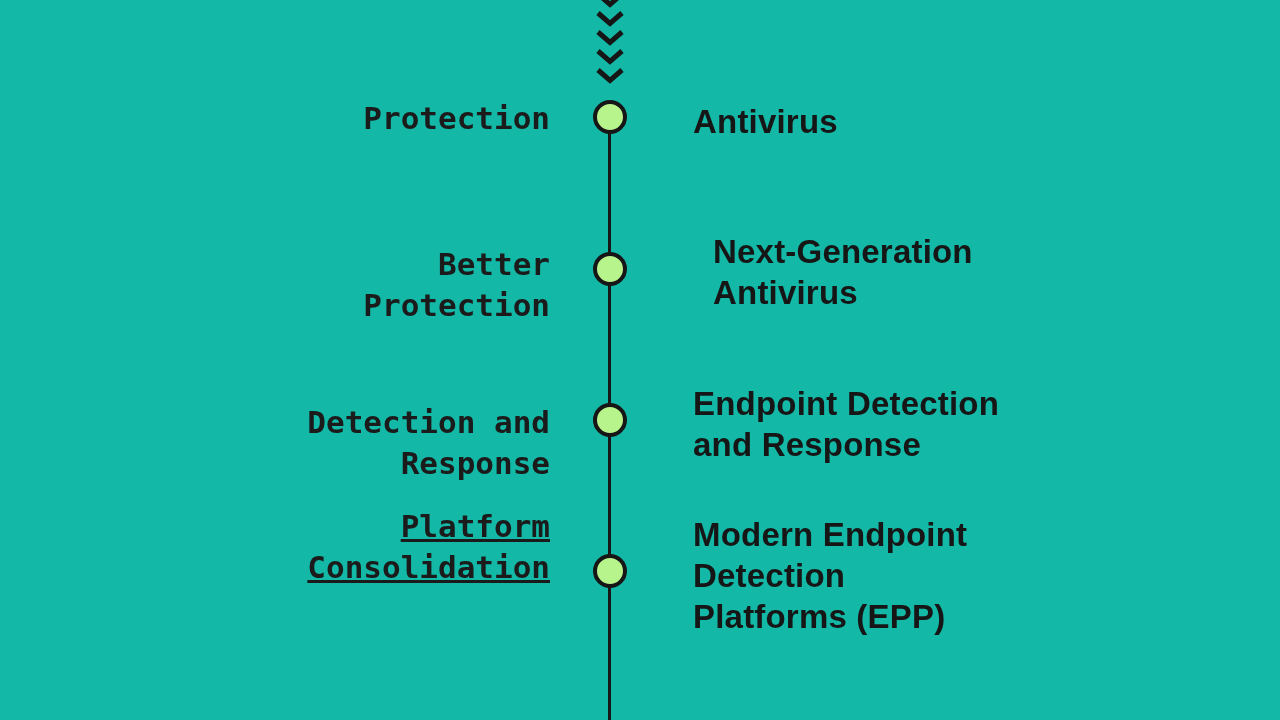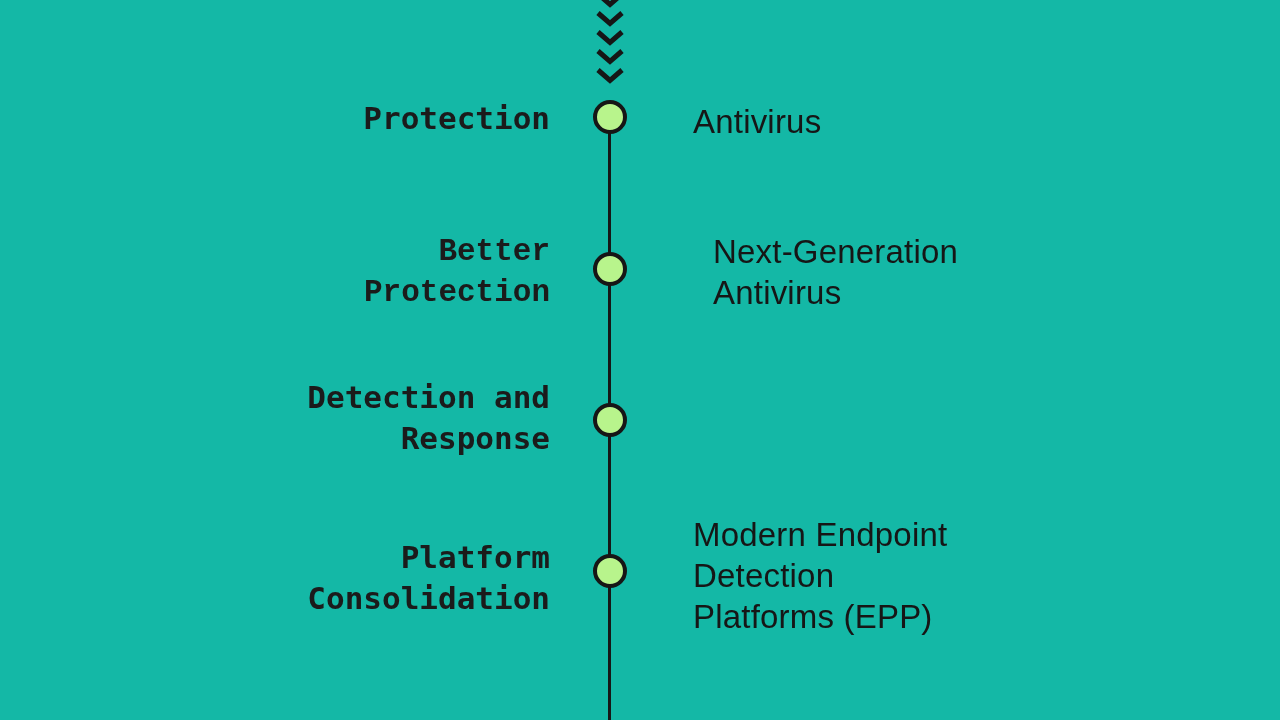--- a/index.html
+++ b/index.html
@@ -78,7 +78,7 @@
     left: 693px;
     text-align: left;
     font-family: "Liberation Sans", sans-serif;
-    font-weight: 400;
+    font-weight: 700;
     font-size: 33px;
     line-height: 41px;
     letter-spacing: 0.2px;

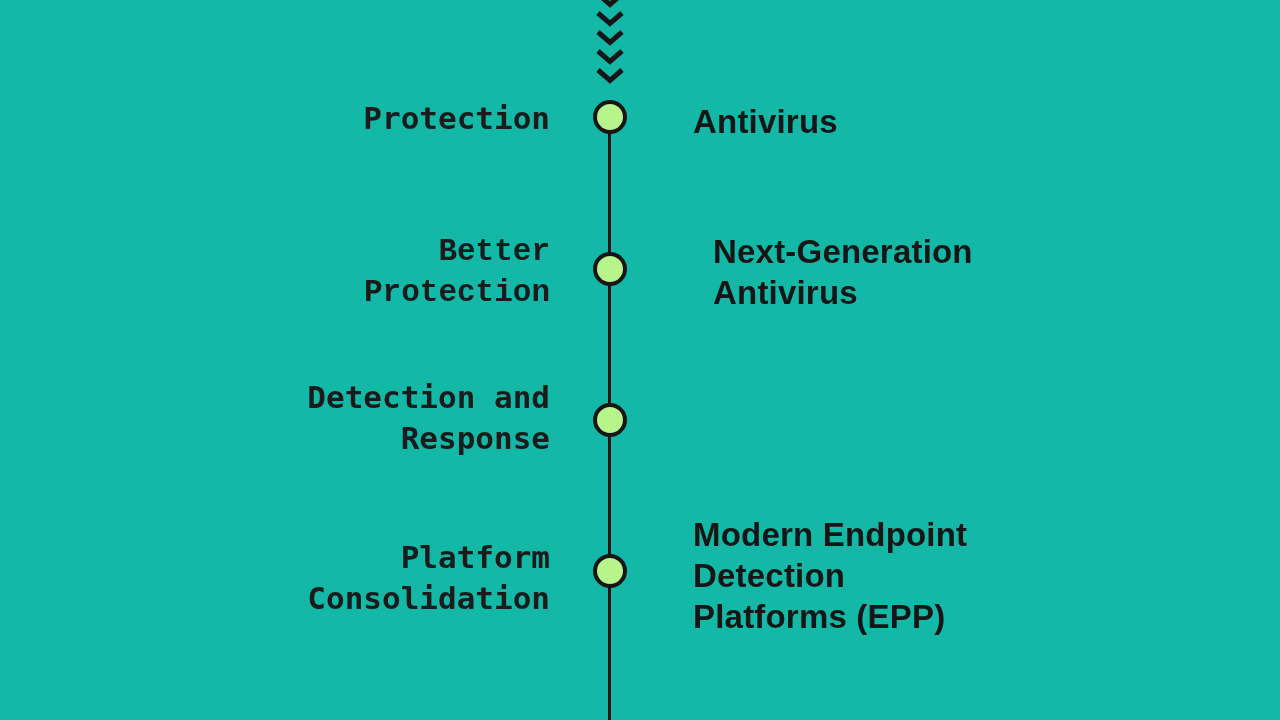--- a/index.html
+++ b/index.html
@@ -68,7 +68,7 @@
     color: #1b1b1b;
   }
   .era-1 { top: 98px; }
-  .era-2 { top: 231px; font-family: Liberation Mono, monospace; }
+  .era-2 { top: 244px; }
   .era-3 { top: 377px; }
   .era-4 { top: 537px; }
 

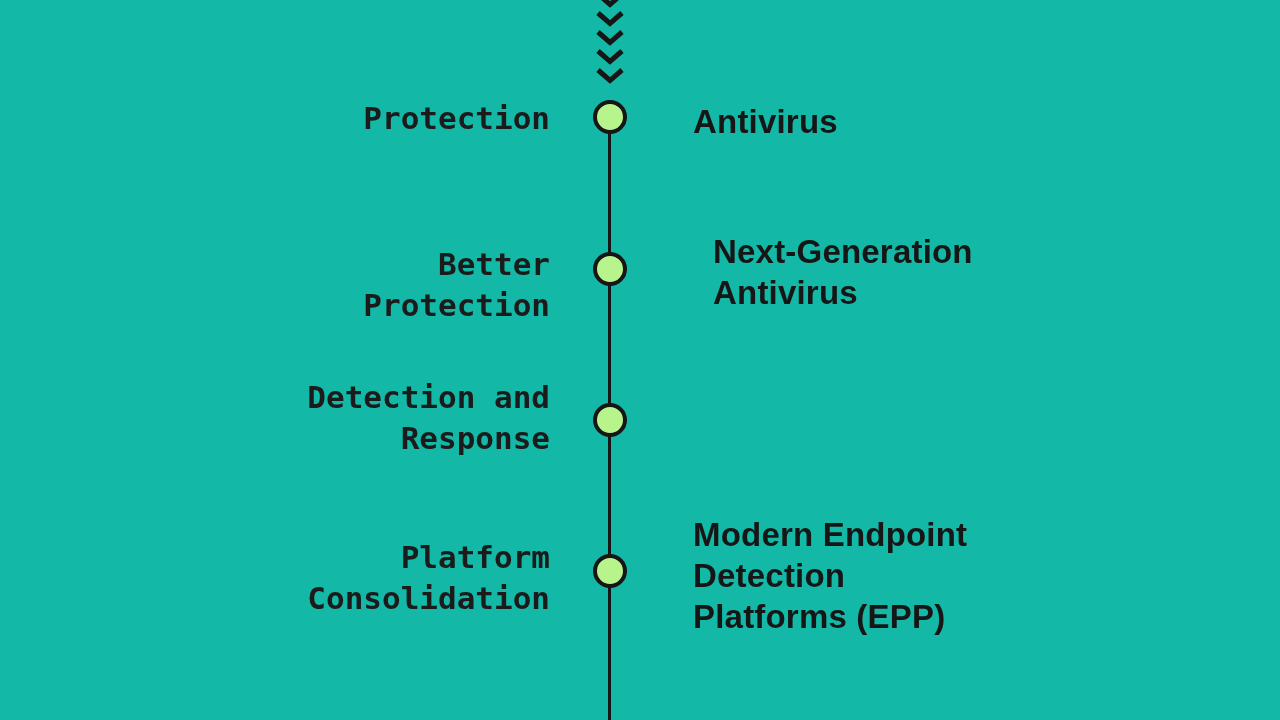--- a/index.html
+++ b/index.html
@@ -69,7 +69,7 @@
   }
   .era-1 { top: 98px; }
   .era-2 { top: 244px; }
-  .era-3 { top: 377px; }
+  .era-3 { top: 402px; }
   .era-4 { top: 537px; }
 
   

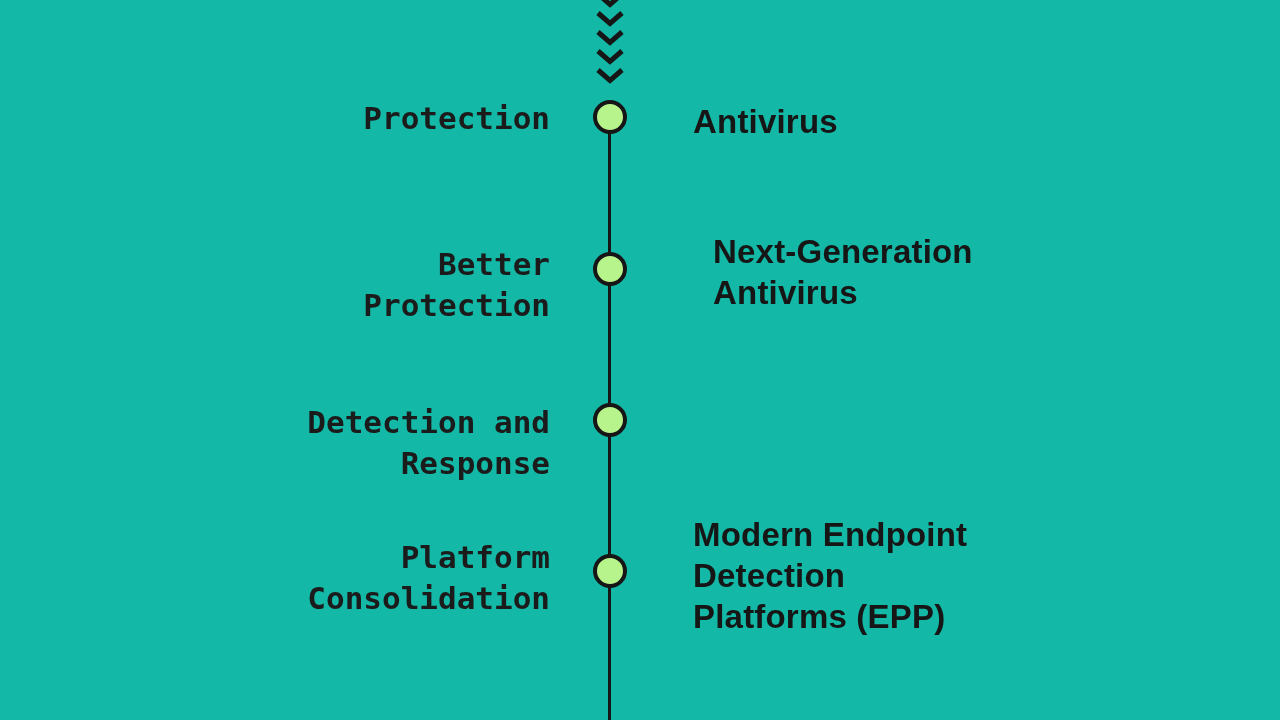--- a/index.html
+++ b/index.html
@@ -131,6 +131,8 @@
   <div class="tech tech-1">Antivirus</div>
   <div class="tech tech-2">Next-Generation
 Antivirus</div>
+  <div class="tech tech-3">Endpoint Detection
+and Response</div>
   <div class="tech tech-4">Modern Endpoint
 Detection
 Platforms (EPP)</div>

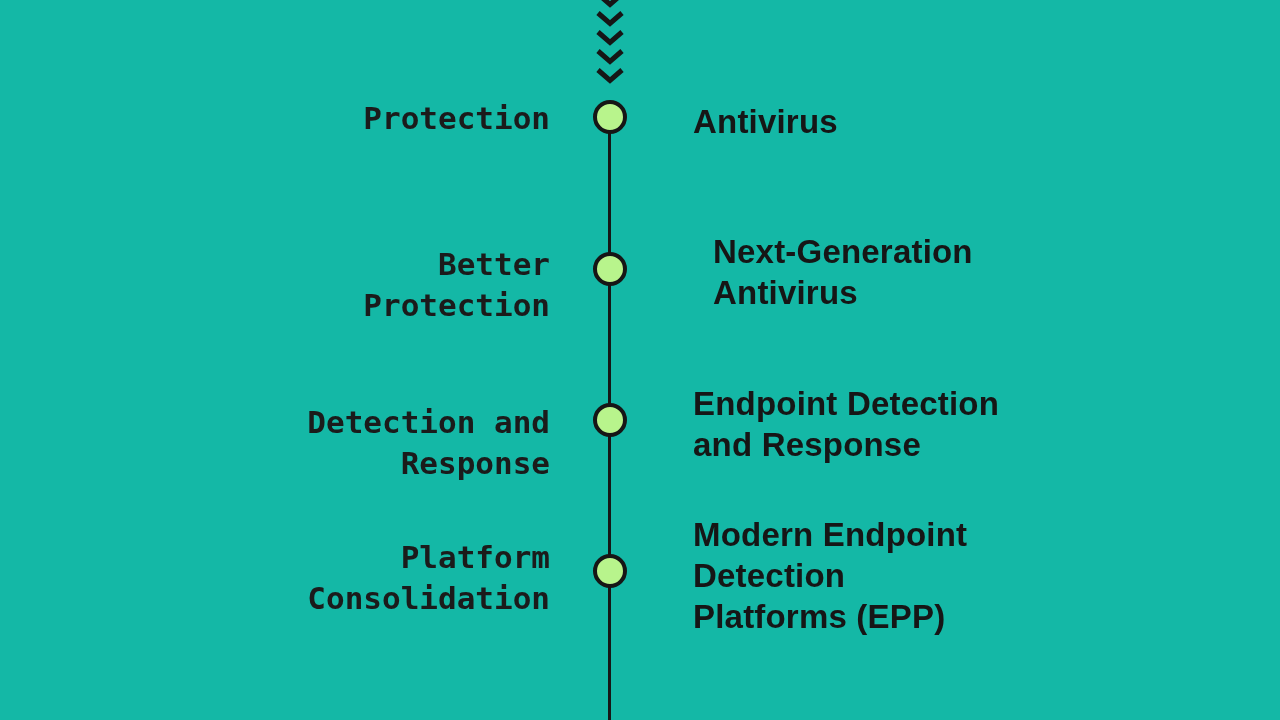--- a/index.html
+++ b/index.html
@@ -70,7 +70,7 @@
   .era-1 { top: 98px; }
   .era-2 { top: 244px; }
   .era-3 { top: 402px; }
-  .era-4 { top: 537px; }
+  .era-4 { top: 506px; text-decoration: underline; }
 
   
   .tech {

